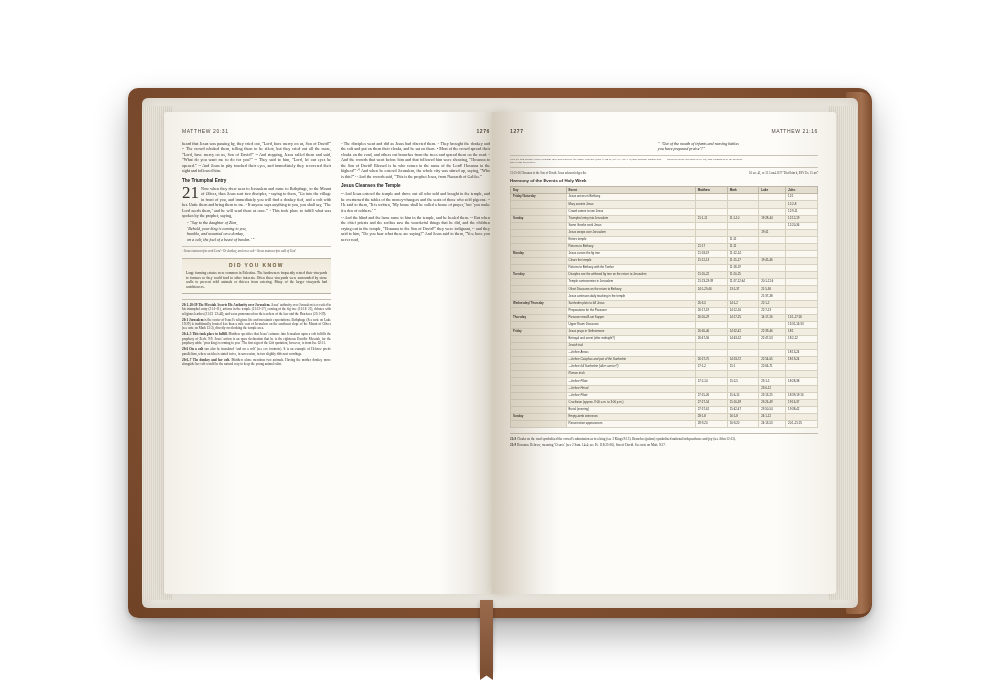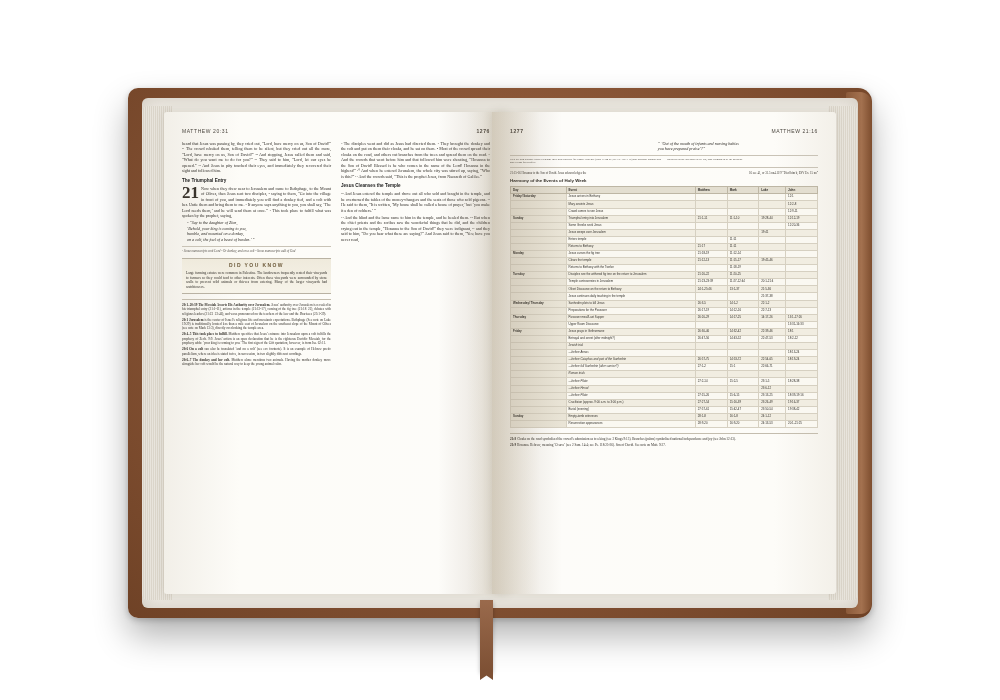--- a/index.html
+++ b/index.html
@@ -111,7 +111,7 @@
     font-size:4.6px;font-weight:bold;margin:4px 0 2px 0;color:#222;
   }
   .dropcap{
-    float:left;font-size:17px;line-height:14px;font-weight:bold;
+    float:left;font-size:17px;line-height:14px;font-weight:normal;
     padding:0 2px 0 0;color:#3a342c;font-family:"Liberation Serif",serif;
   }
   .smallnote{font-size:3.2px;color:#55504a;font-style:italic;border-top:.5px solid #c9c3b6;padding-top:2px;margin-top:4px;}

